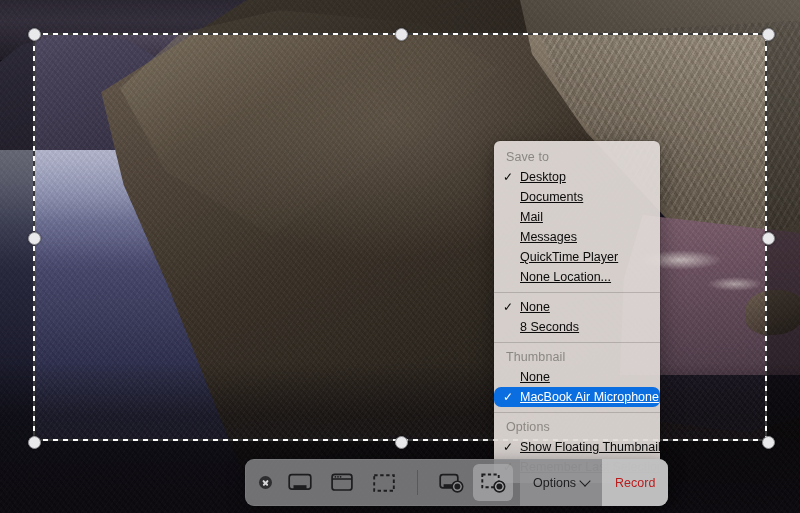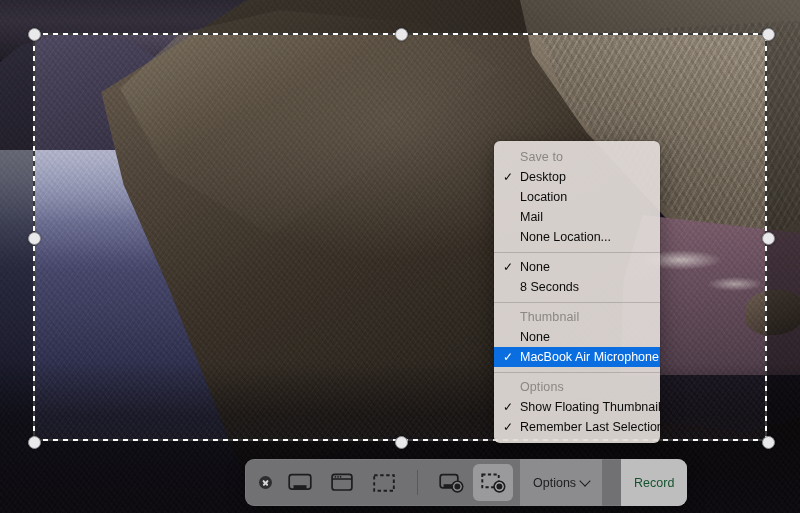--- a/index.html
+++ b/index.html
@@ -167,7 +167,7 @@
     overflow: hidden;
   }
   .menu-section-title {
-    padding: 3px 10px 3px 26px;
+    padding: 3px 10px 3px 12px;
     color: #8a8781;
     font-size: 12.5px;
     letter-spacing: 0.1px;

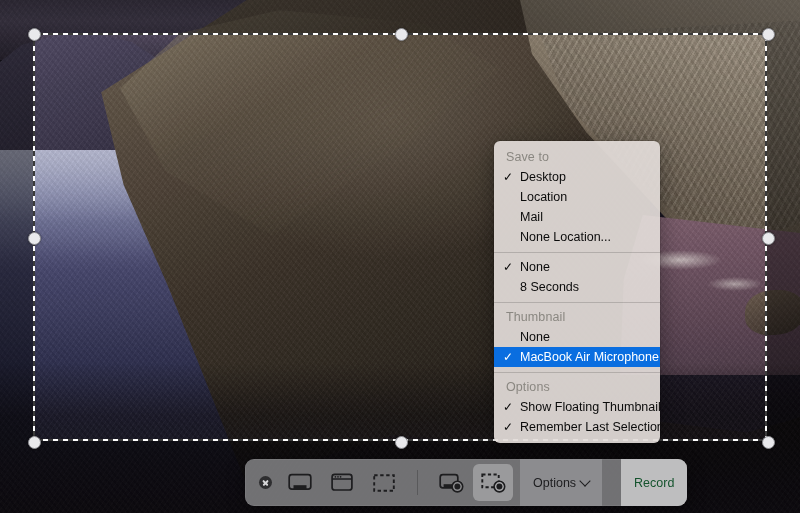--- a/index.html
+++ b/index.html
@@ -179,6 +179,7 @@
     height: 16px;
     white-space: nowrap;
     color: #0b0b0b;
+    text-decoration: underline;
   }
   .menu-item.checked::before {
     content: "✓";

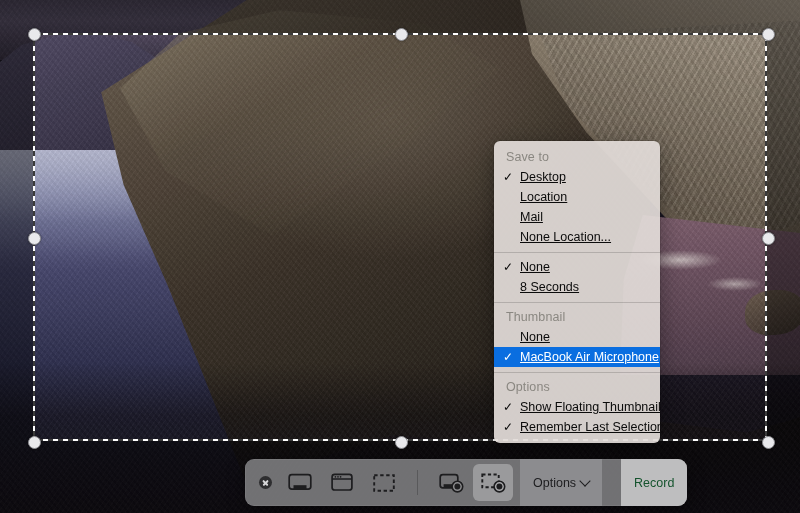--- a/index.html
+++ b/index.html
@@ -327,7 +327,7 @@
   <div class="menu" id="options-menu">
       <div class="menu-section-title">Save to</div>
       <div class="menu-item checked">Desktop</div>
-      <div class="menu-item">Location</div>
+      <div class="menu-item">Documents</div>
       <div class="menu-item">Mail</div>
       <div class="menu-item">None Location...</div>
       <div class="menu-sep"></div>

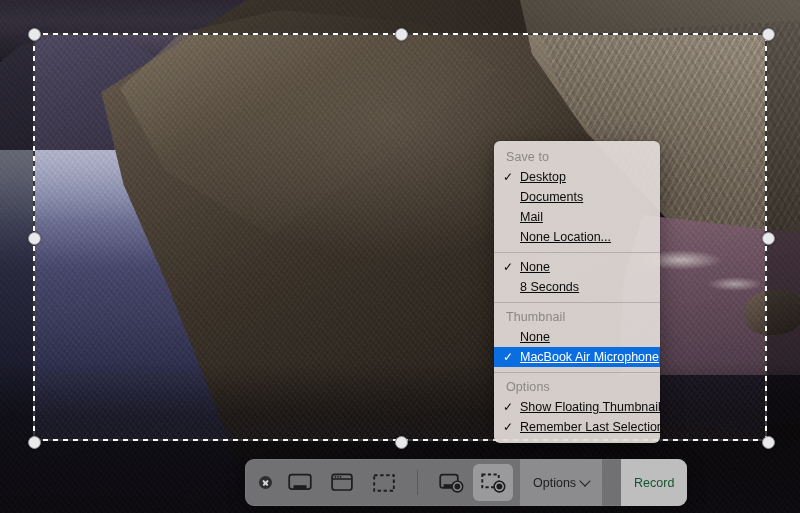--- a/index.html
+++ b/index.html
@@ -329,6 +329,7 @@
       <div class="menu-item checked">Desktop</div>
       <div class="menu-item">Documents</div>
       <div class="menu-item">Mail</div>
+      <div class="menu-item">Messages</div>
       <div class="menu-item">None Location...</div>
       <div class="menu-sep"></div>
       <div class="menu-item checked">None</div>

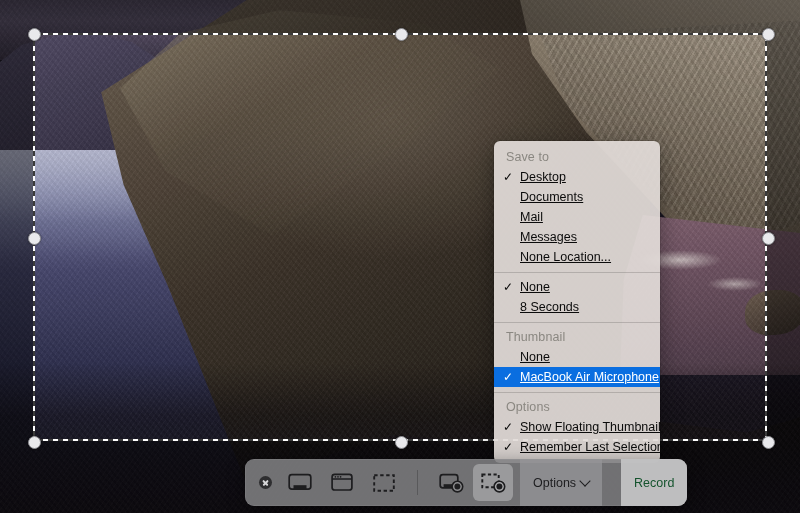--- a/index.html
+++ b/index.html
@@ -330,6 +330,7 @@
       <div class="menu-item">Documents</div>
       <div class="menu-item">Mail</div>
       <div class="menu-item">Messages</div>
+      <div class="menu-item">QuickTime Player</div>
       <div class="menu-item">None Location...</div>
       <div class="menu-sep"></div>
       <div class="menu-item checked">None</div>

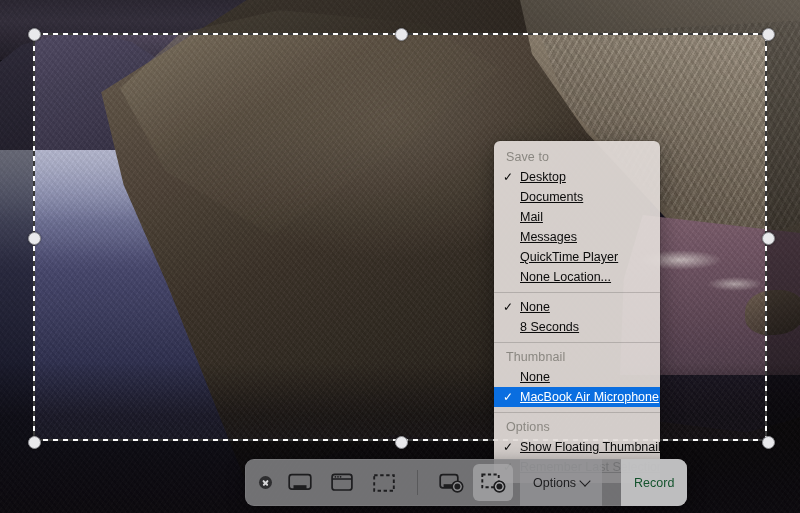--- a/index.html
+++ b/index.html
@@ -193,6 +193,7 @@
   .menu-item.selected {
     background: #0a6ee0;
     color: #ffffff;
+    border-radius: 7px;
   }
   .menu-item.selected::before { color: #ffffff; }
   .menu-sep {

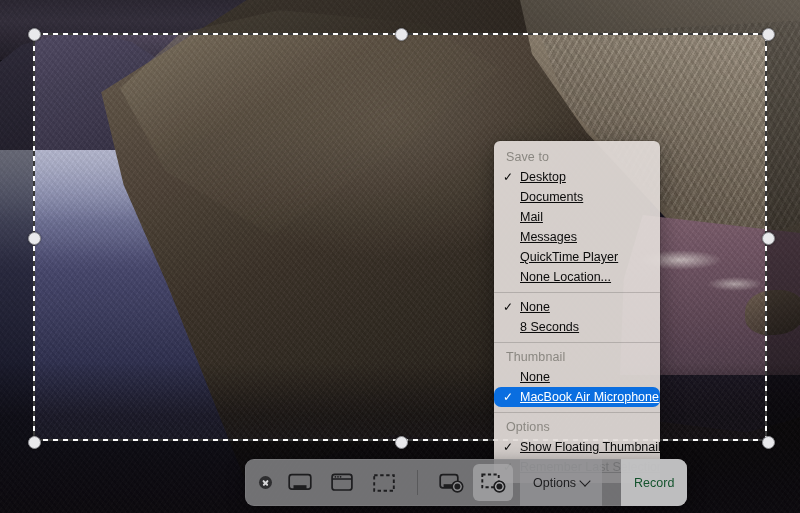--- a/index.html
+++ b/index.html
@@ -271,8 +271,7 @@
   }
   .tb-text-btn.record {
     background: rgba(196,196,198,0.92);
-    color: #14532d;
-    margin-left: 19px;
+    color: #b91c1c;
   }
   .chev {
     margin-left: 5px;

